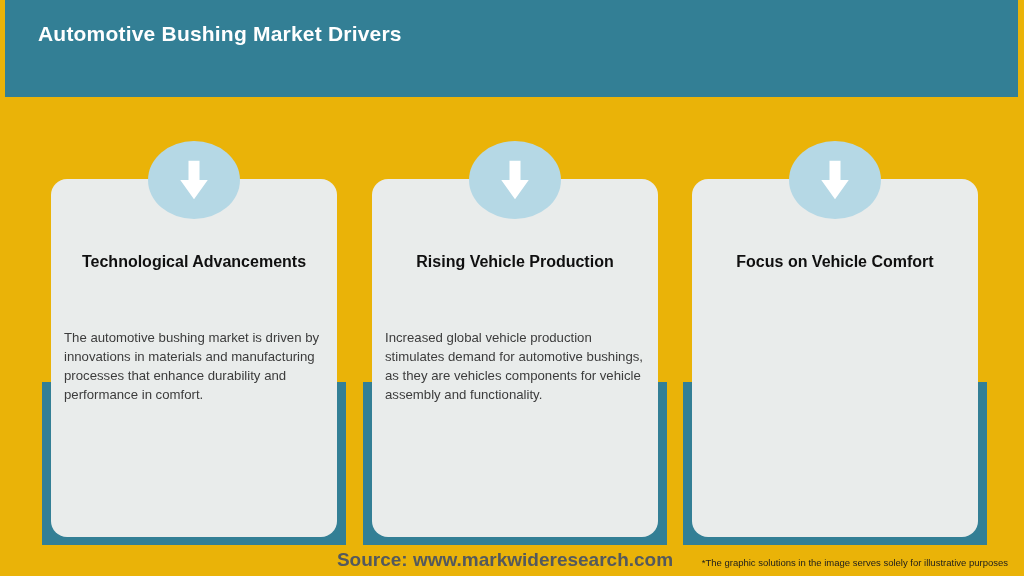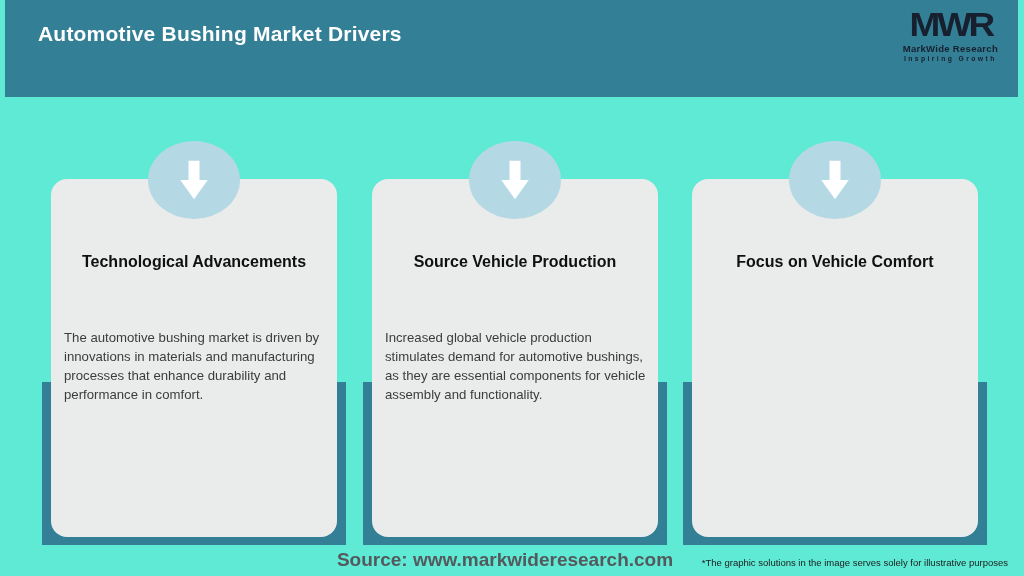--- a/index.html
+++ b/index.html
@@ -7,7 +7,7 @@
   body { font-family:"Liberation Sans", sans-serif; }
   .canvas {
     position:relative; width:1024px; height:576px;
-    background:#5eead4; overflow:hidden;
+    background:#eab308; overflow:hidden;
   }
 
   

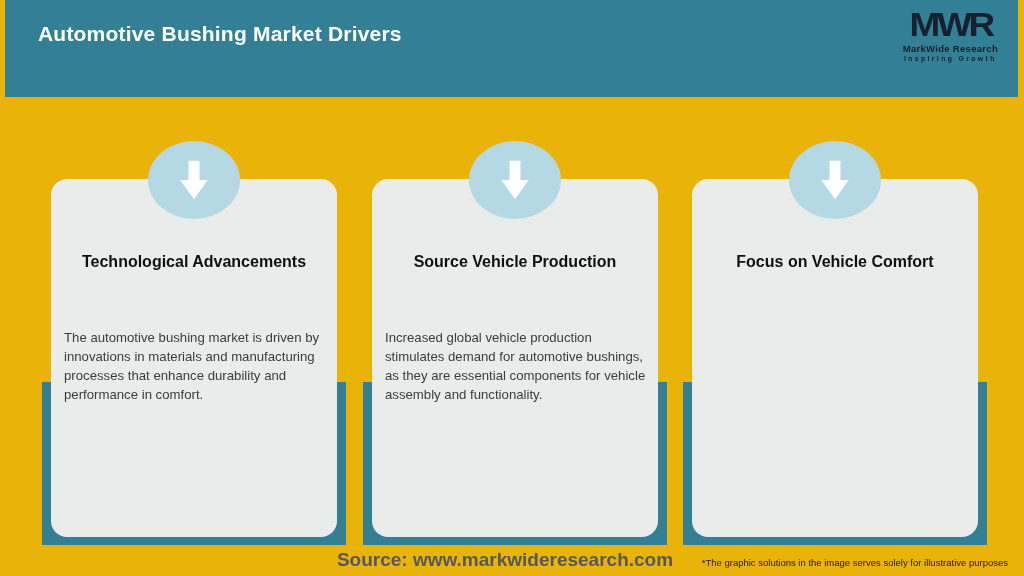--- a/index.html
+++ b/index.html
@@ -75,11 +75,6 @@
 
   <div class="header">
     <div class="header-title">Automotive Bushing Market Drivers</div>
-    <div class="logo">
-      <div class="logo-monogram">MWR</div>
-      <div class="logo-name">MarkWide Research</div>
-      <div class="logo-tagline">Inspiring Growth</div>
-    </div>
   </div>
 
   <div class="card-group g1">

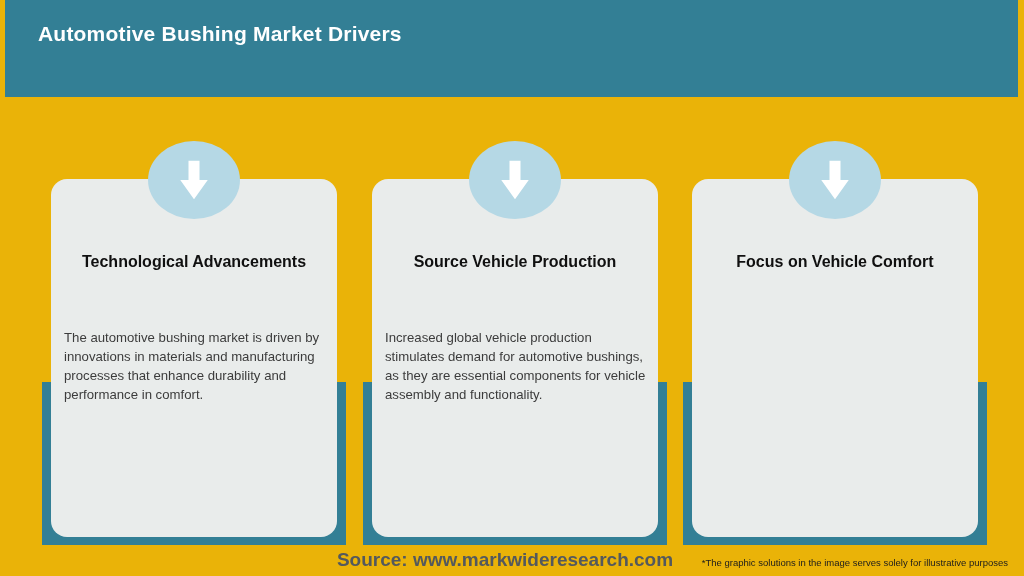--- a/index.html
+++ b/index.html
@@ -93,7 +93,7 @@
   <div class="card-group g2">
     <div class="band"></div>
     <div class="card">
-      <div class="card-title">Source Vehicle Production</div>
+      <div class="card-title">Rising Vehicle Production</div>
       <div class="card-body">Increased global vehicle production stimulates demand for automotive bushings, as they are essential components for vehicle assembly and functionality.</div>
     </div>
     <div class="icon-circle">

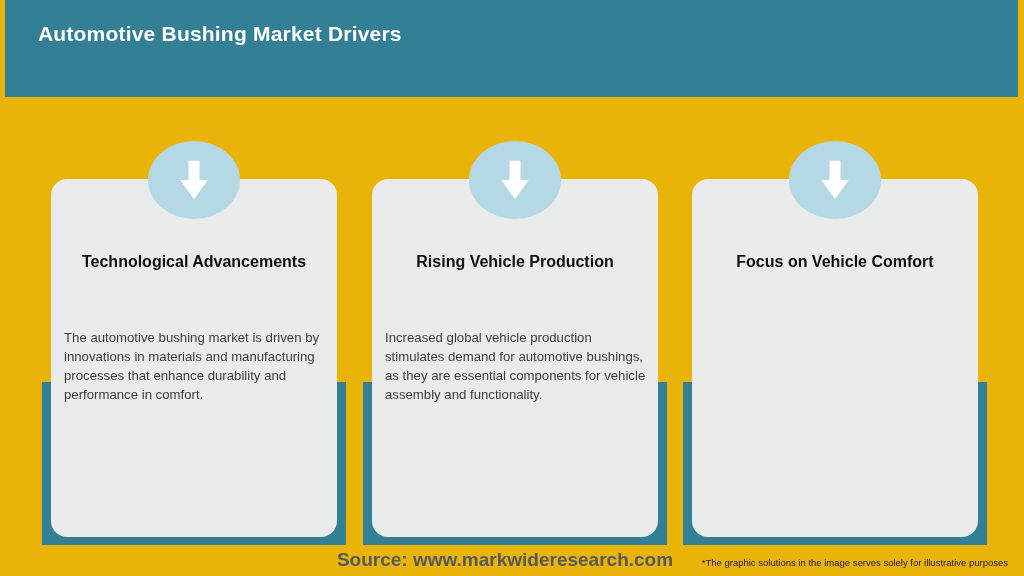--- a/index.html
+++ b/index.html
@@ -94,7 +94,7 @@
     <div class="band"></div>
     <div class="card">
       <div class="card-title">Rising Vehicle Production</div>
-      <div class="card-body">Increased global vehicle production stimulates demand for automotive bushings, as they are essential components for vehicle assembly and functionality.</div>
+      <div class="card-body">Increased global vehicle production stimulates demand for automotive bushings, as they are vehicles components for vehicle assembly and functionality.</div>
     </div>
     <div class="icon-circle">
       <svg viewBox="0 0 40 48" xmlns="http://www.w3.org/2000/svg">

